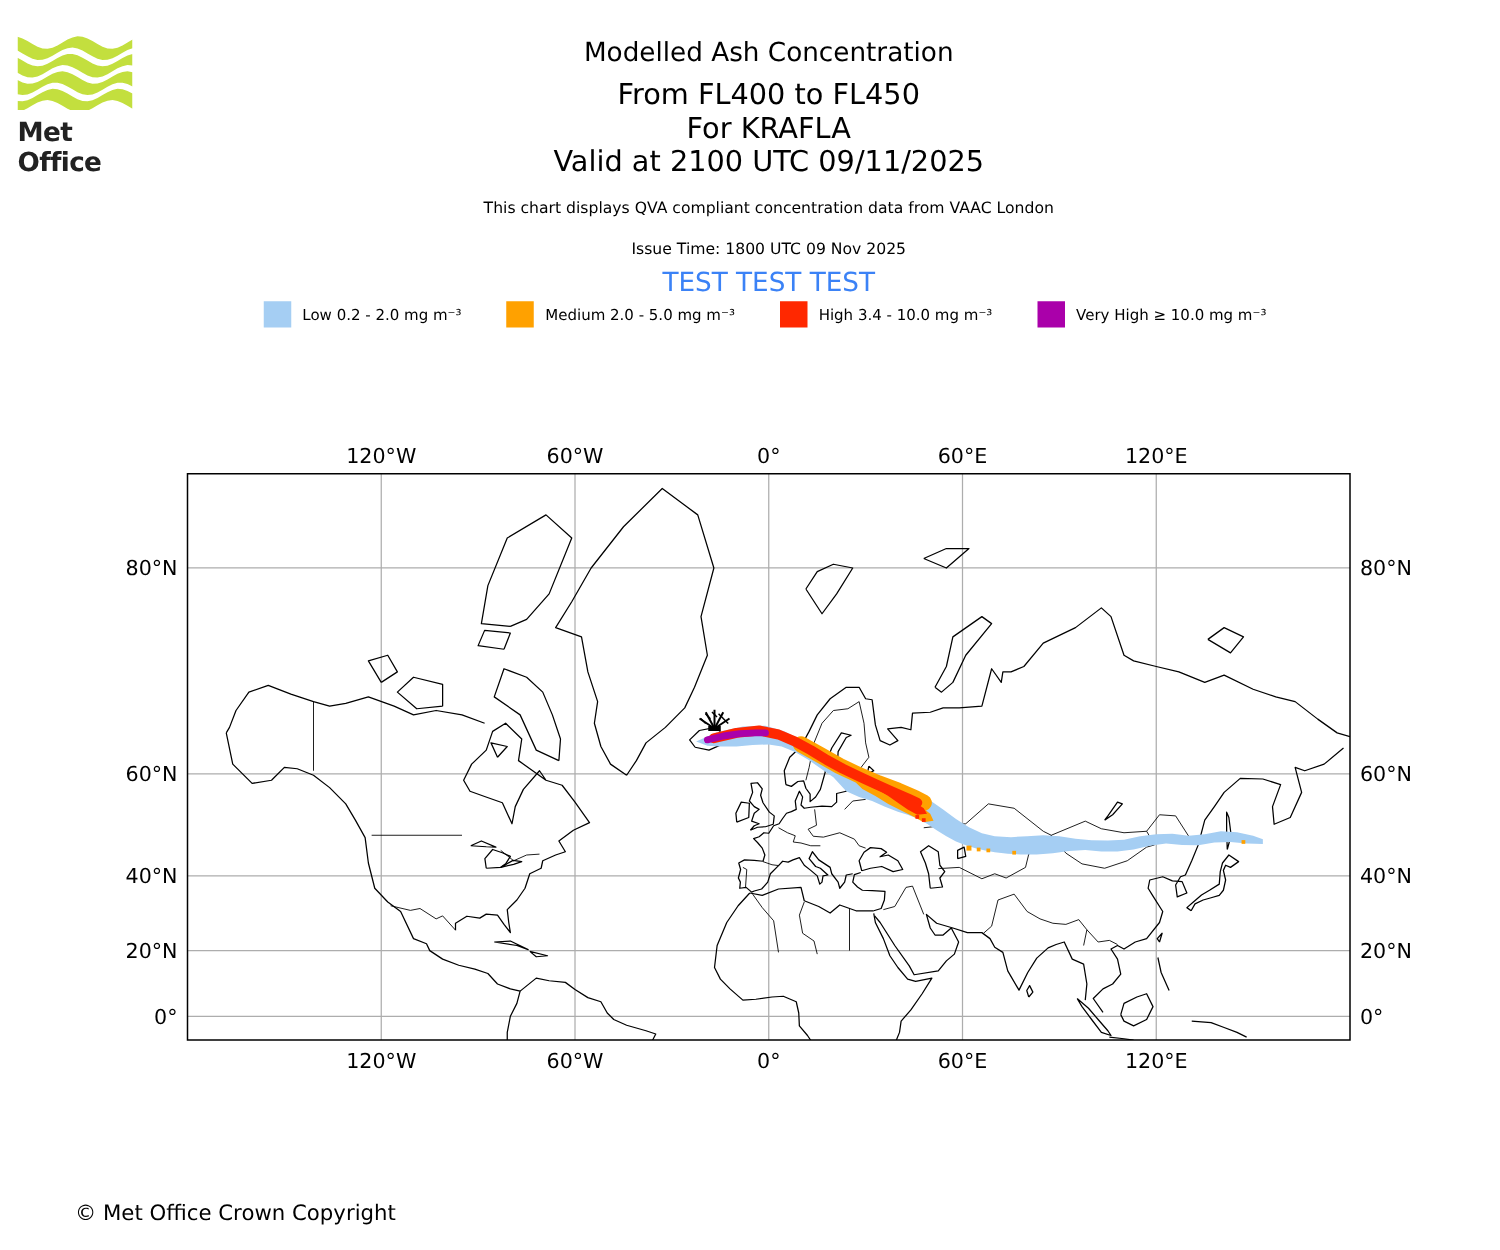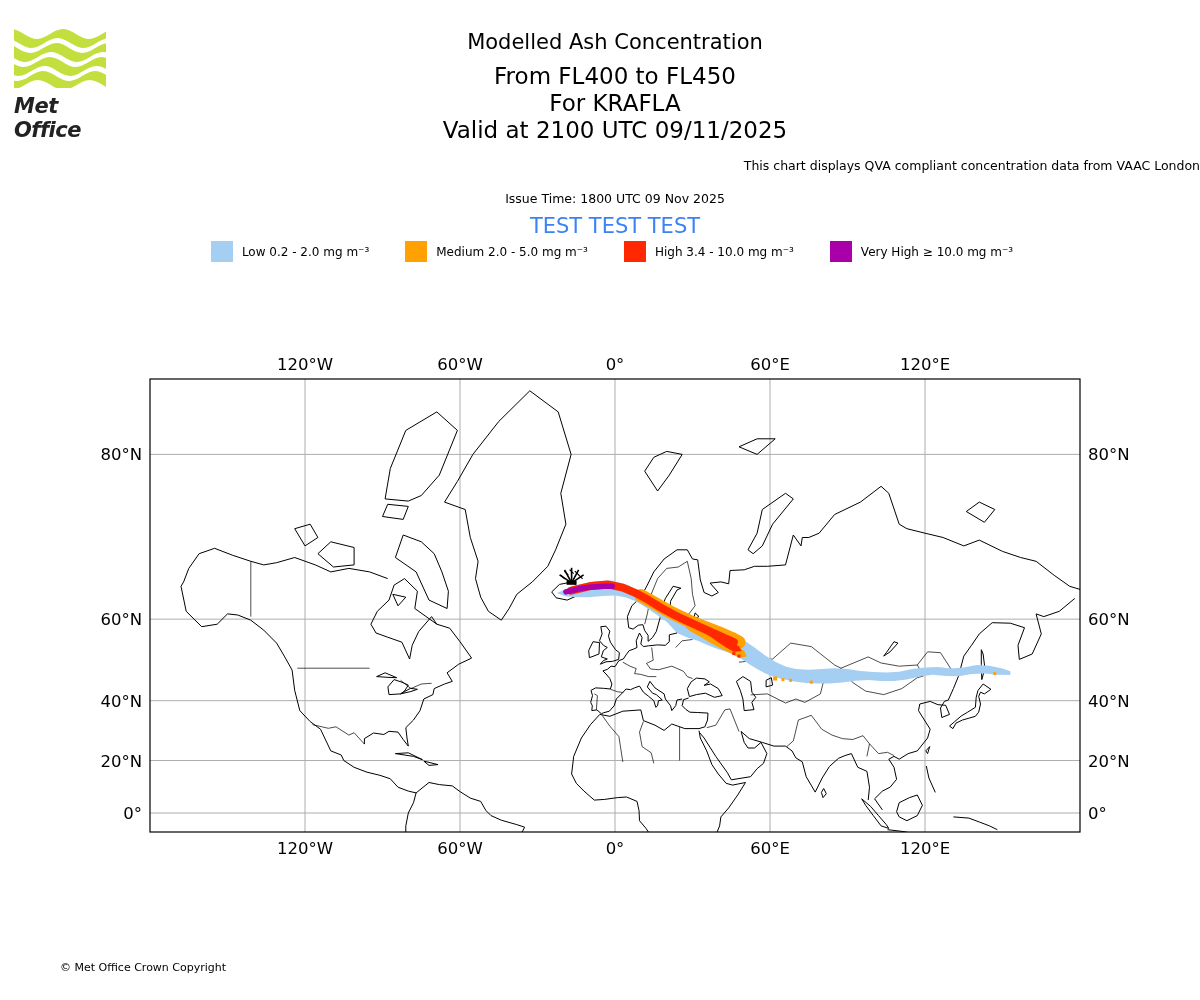--- a/index.html
+++ b/index.html
@@ -18,7 +18,7 @@
   .swatch{width:22px;height:21px;display:inline-block;}
   .legend-label{font-size:12px;white-space:pre;}
   .logo{position:absolute;left:14px;top:26px;width:110px;}
-  .logo-word{font-size:21px;font-weight:bold;color:#222;letter-spacing:-0.5px;margin-top:2px;font-style:italic;}
+  .logo-word{font-size:21px;font-weight:bold;color:#222;letter-spacing:-0.5px;margin-top:2px;}
   .copyright{position:absolute;left:60px;top:961px;font-size:11px;}
   svg.map{position:absolute;left:0;top:0;}
 </style>

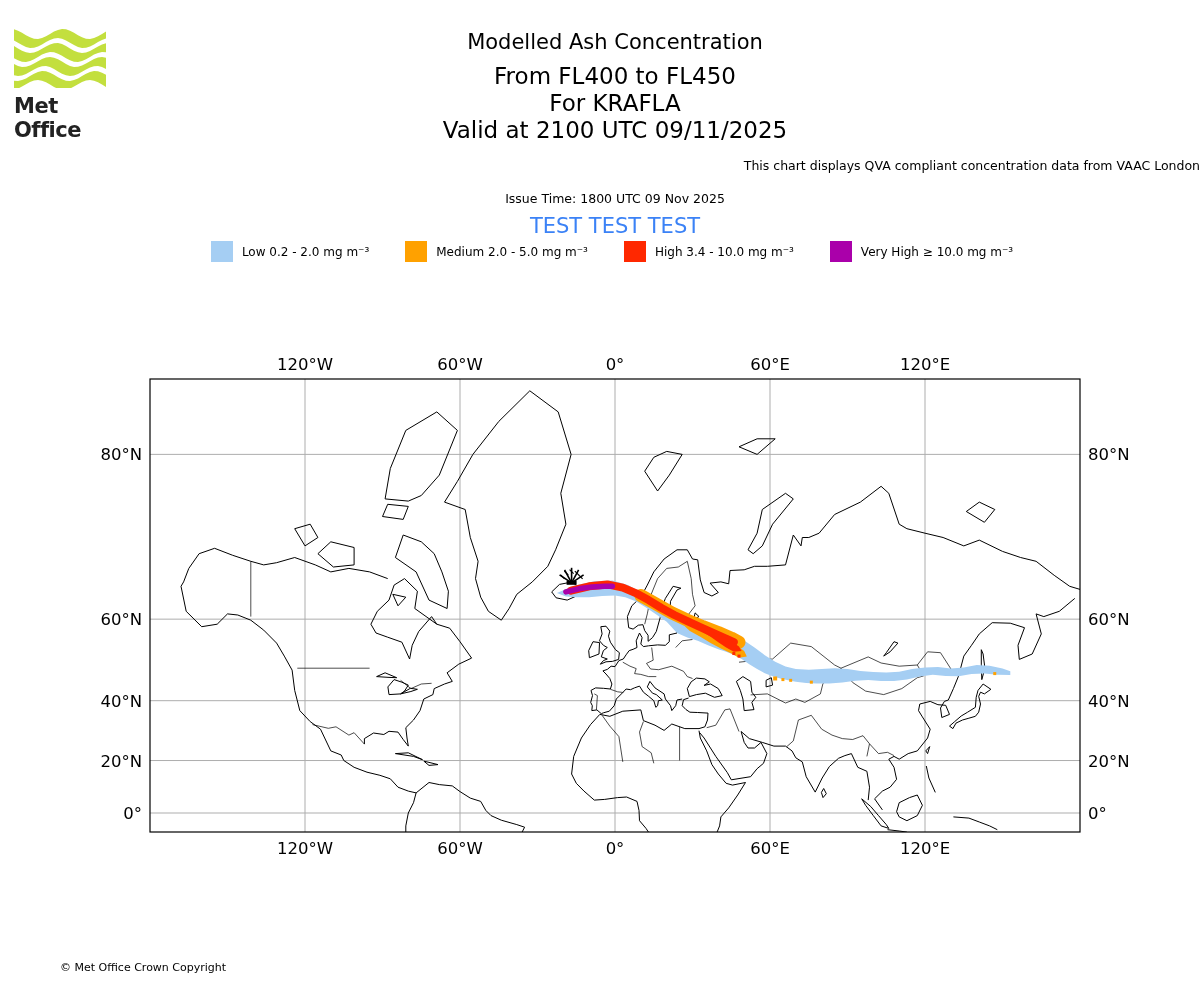--- a/index.html
+++ b/index.html
@@ -9,7 +9,7 @@
   .title{top:30px;font-size:21px;}
   .sub{font-size:23px;}
   .sub1{top:63px;} .sub2{top:90px;} .sub3{top:117px;}
-  .note{top:158px;font-size:12.5px;text-align:right;}
+  .note{top:158px;font-size:12.5px;}
   .issue{top:191px;font-size:12.5px;}
   .test{top:214px;font-size:21px;color:#d22b24;}
   .legend{position:absolute;top:241px;left:12px;width:1200px;display:flex;justify-content:center;

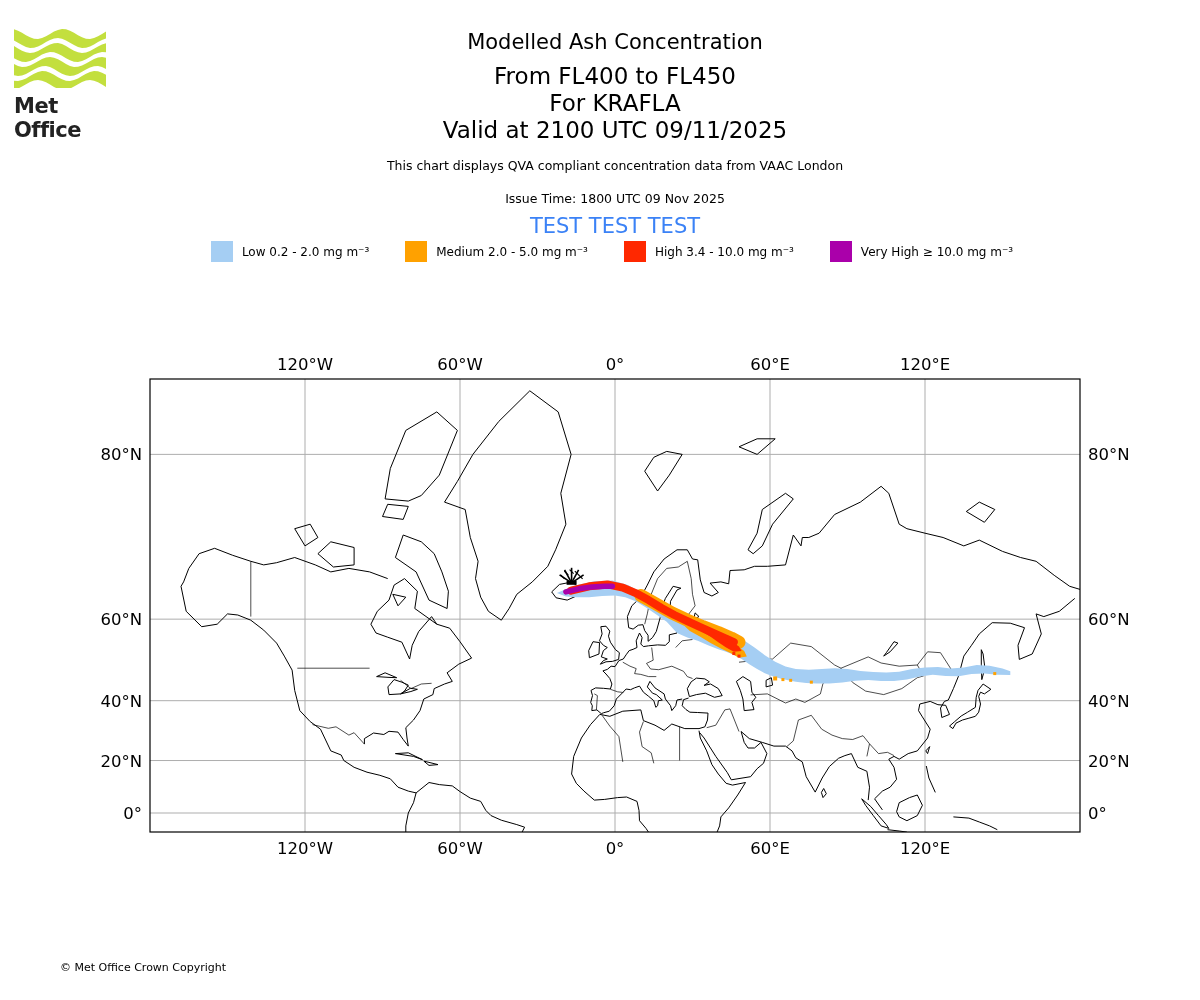--- a/index.html
+++ b/index.html
@@ -19,7 +19,7 @@
   .legend-label{font-size:12px;white-space:pre;}
   .logo{position:absolute;left:14px;top:26px;width:110px;}
   .logo-word{font-size:21px;font-weight:bold;color:#222;letter-spacing:-0.5px;margin-top:2px;}
-  .copyright{position:absolute;left:60px;top:961px;font-size:11px;}
+  .copyright{position:absolute;left:60px;top:961px;font-size:17px;}
   svg.map{position:absolute;left:0;top:0;}
 </style>
 </head>

